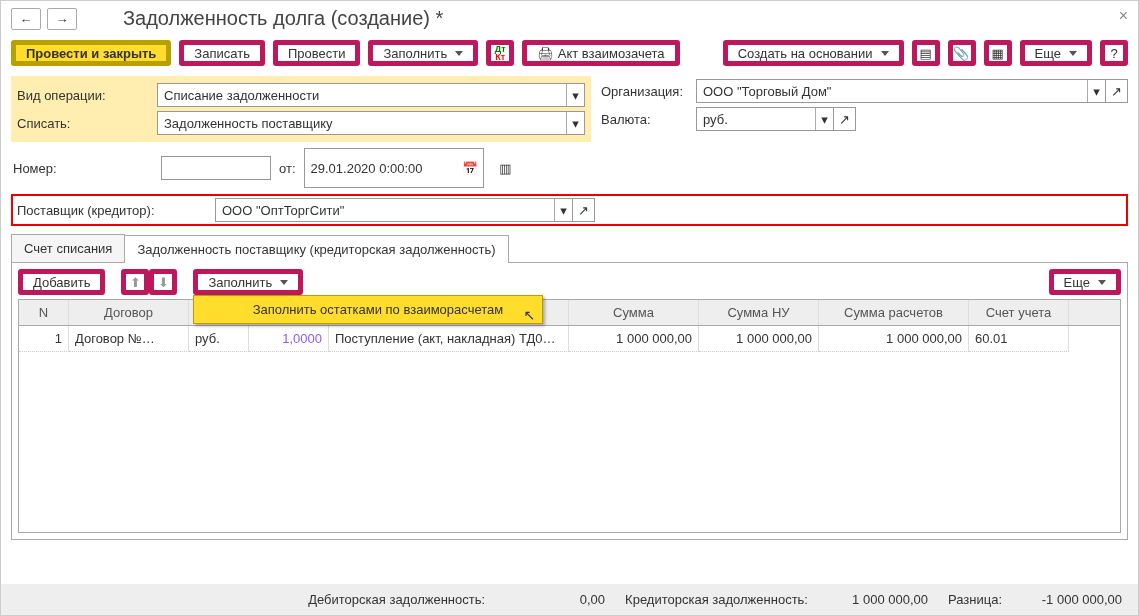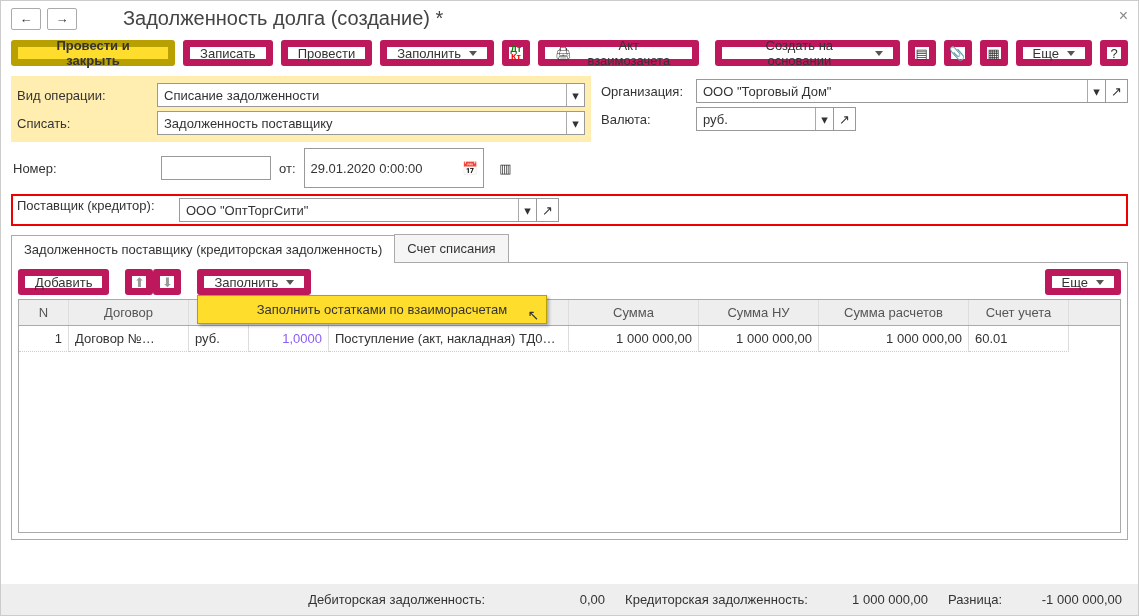--- a/index.html
+++ b/index.html
@@ -10,7 +10,7 @@
 .title { font-size: 20px; margin-left: 40px; color: #444; }
 .close-x { position: absolute; top: 6px; right: 10px; font-size: 16px; color: #888; cursor: pointer; }
 .toolbar { display: flex; align-items: center; gap: 8px; margin-bottom: 10px; }
-.btn { height: 26px; border: 7px solid #be185d; background: #fff; padding: 0 10px; display: inline-flex; align-items: center; gap: 4px; cursor: pointer; border-radius: 3px; font-size: 13px; color: #333; }
+.btn { height: 26px; border: 5px solid #be185d; background: #fff; padding: 0 10px; display: inline-flex; align-items: center; gap: 4px; cursor: pointer; border-radius: 3px; font-size: 13px; color: #333; }
 .btn.primary { background: #ffdd2d; border-color: #b8a000; font-weight: bold; }
 .btn.icon-only { width: 28px; justify-content: center; padding: 0; }
 .caret::after { content: ""; display: inline-block; border-left: 4px solid transparent; border-right: 4px solid transparent; border-top: 5px solid #555; margin-left: 4px; }

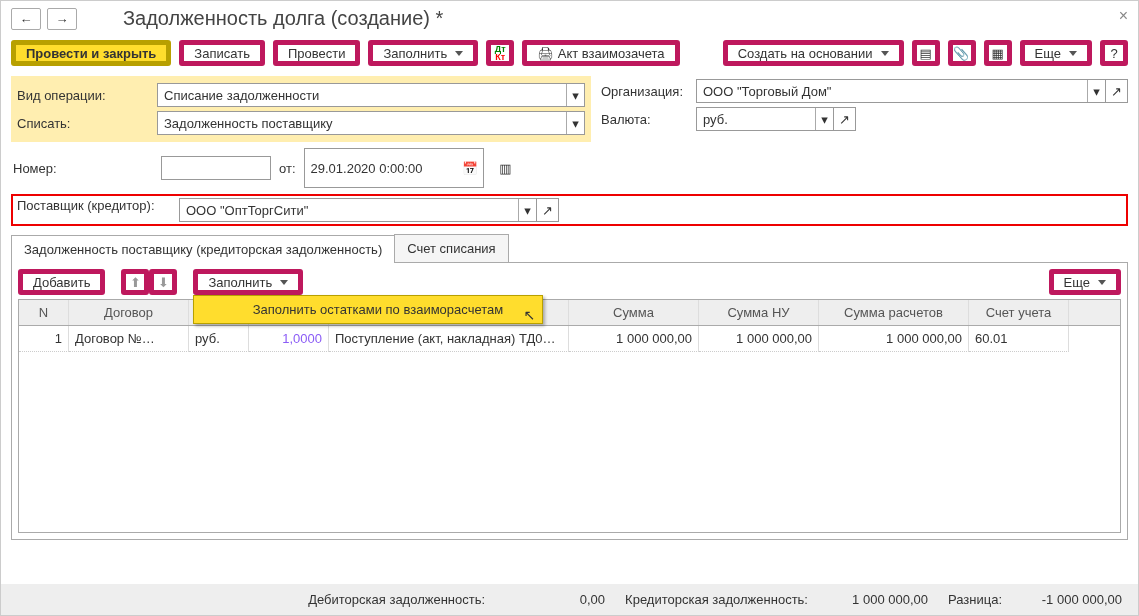--- a/index.html
+++ b/index.html
@@ -26,7 +26,7 @@
 .num-input { width: 110px; height: 24px; border: 1px solid #999; }
 .date-input { width: 180px; height: 40px; border: 1px solid #999; padding:0 6px; display:flex; align-items:center; position:relative;}
 .cal-icon{width:20px;position:absolute;right:2px;display:flex;align-items:center;justify-content:center;}
-.highlight-row { border: 2px solid #e00; padding: 2px 4px; display: flex; align-items: flex-start; margin: 4px 0; }
+.highlight-row { border: 2px solid #e00; padding: 2px 4px; display: flex; align-items: center; margin: 4px 0; gap: 36px; }
 .highlight-row .field-label { width: 162px; }
 .tabs { display: flex; border-bottom: 1px solid #aaa; margin-top: 8px; }
 .tab { padding: 6px 12px; border: 1px solid #aaa; border-bottom: none; background: #f5f5f5; cursor: pointer; font-size: 13px; margin-right:-1px;}

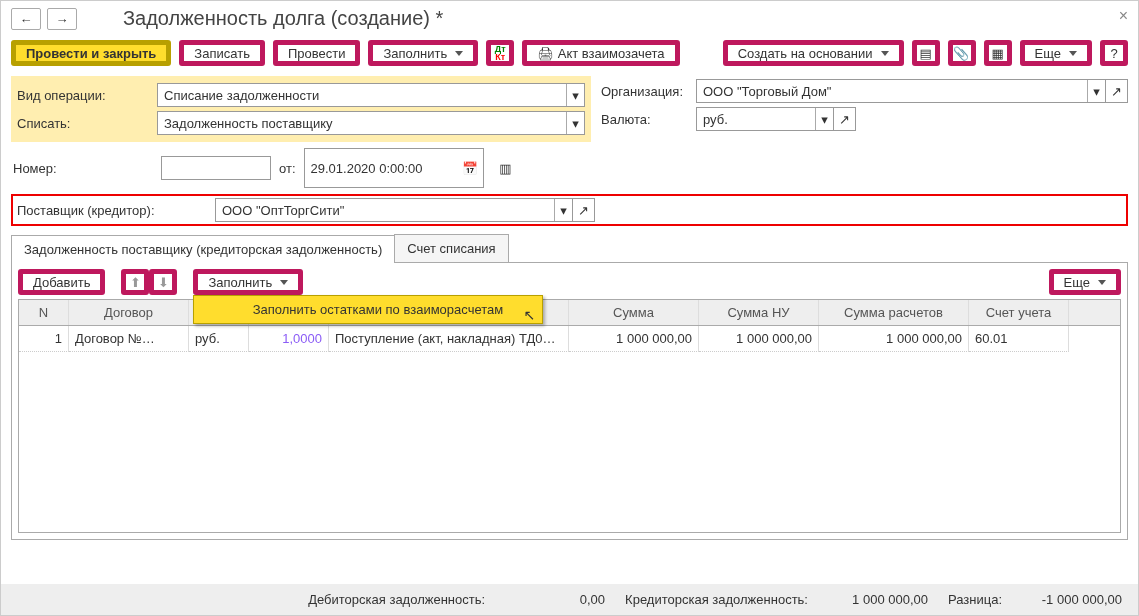--- a/index.html
+++ b/index.html
@@ -163,8 +163,8 @@
   </div>
 
   <div class="tabs">
+    <div class="tab">Счет списания</div>
     <div class="tab active">Задолженность поставщику (кредиторская задолженность)</div>
-    <div class="tab">Счет списания</div>
   </div>
   <div class="tab-body">
     <div class="tab-toolbar">

